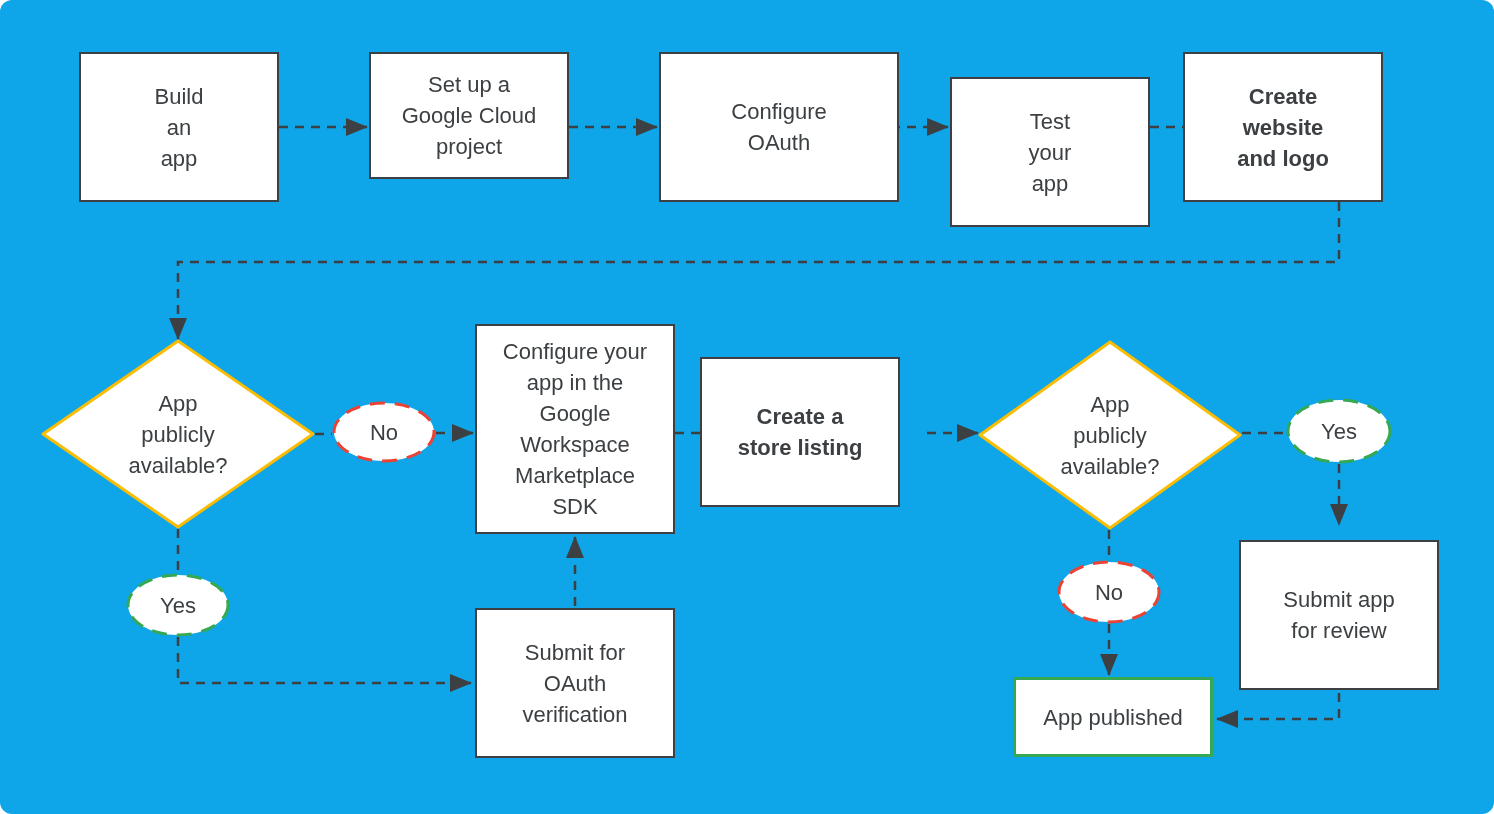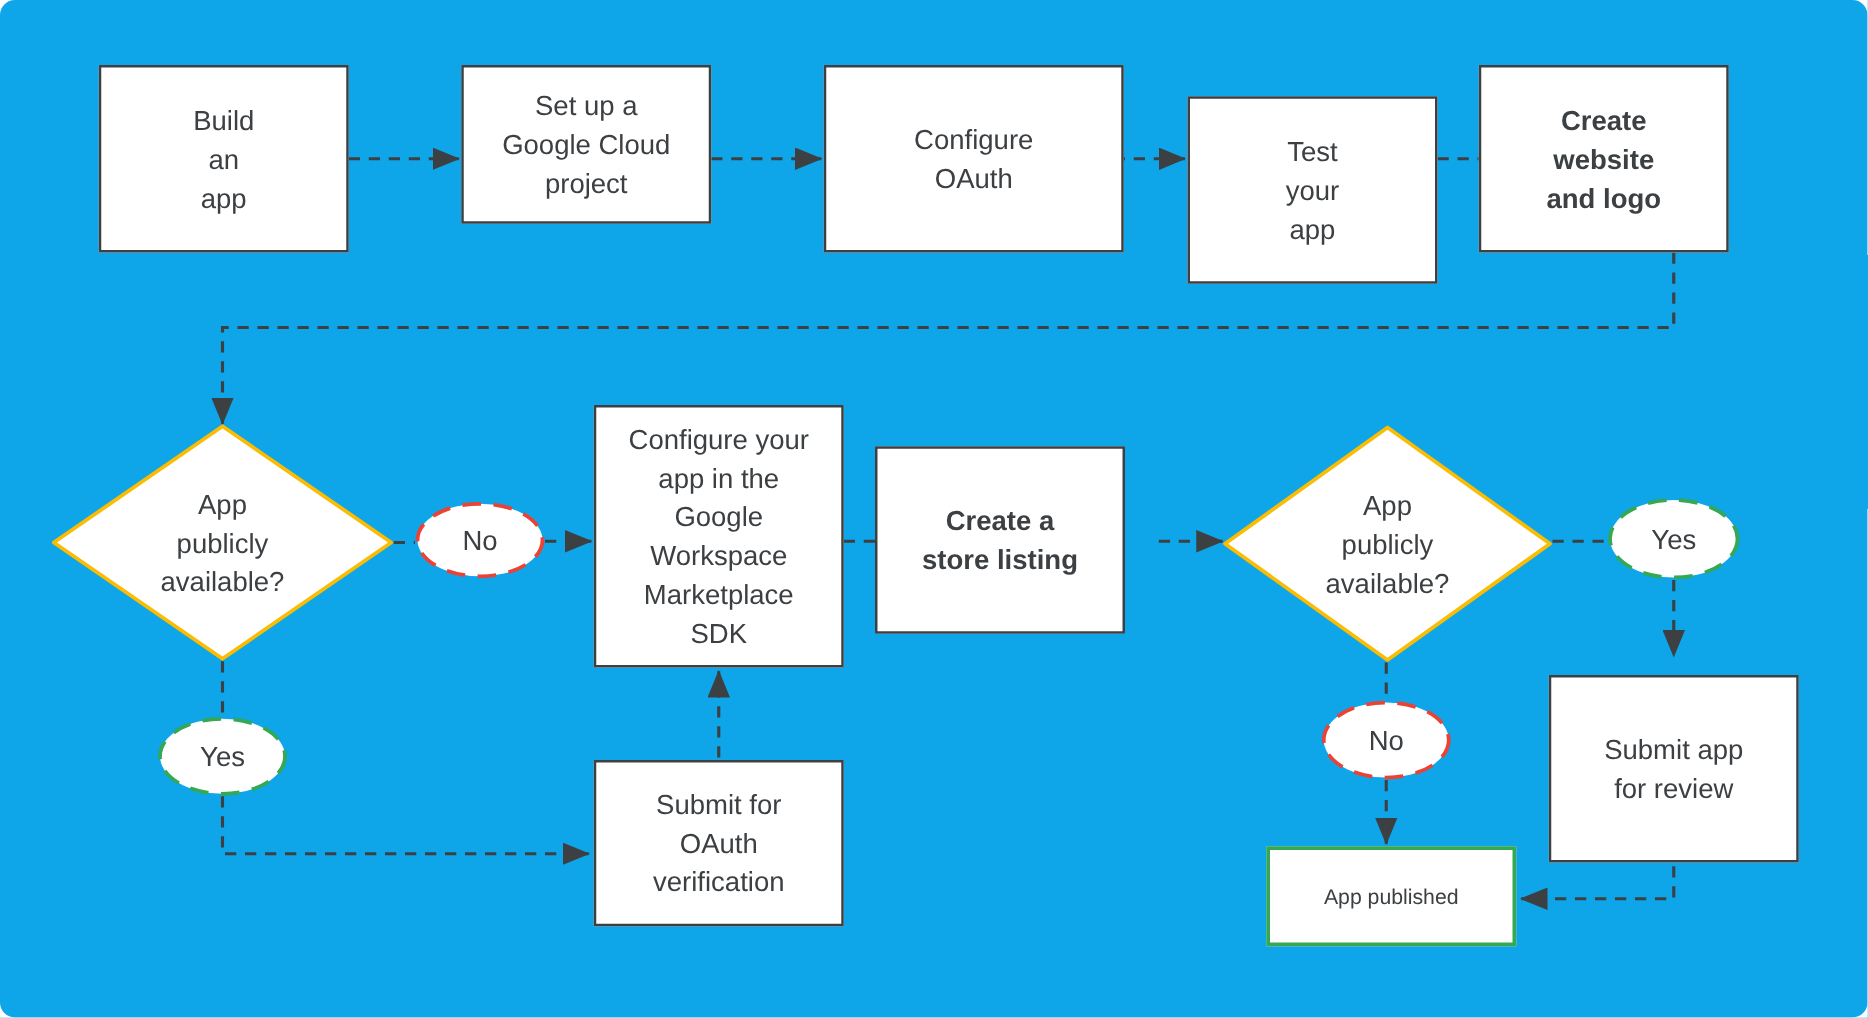--- a/index.html
+++ b/index.html
@@ -135,7 +135,7 @@
 store listing</span>
   </div>
 
-  <div class="node box" style="left:475px; top:608px; width:200px; height:133px;">
+  <div class="node box" style="left:475px; top:608px; width:200px; height:150px;">
     <span class="multiline">Submit for
 OAuth
 verification</span>

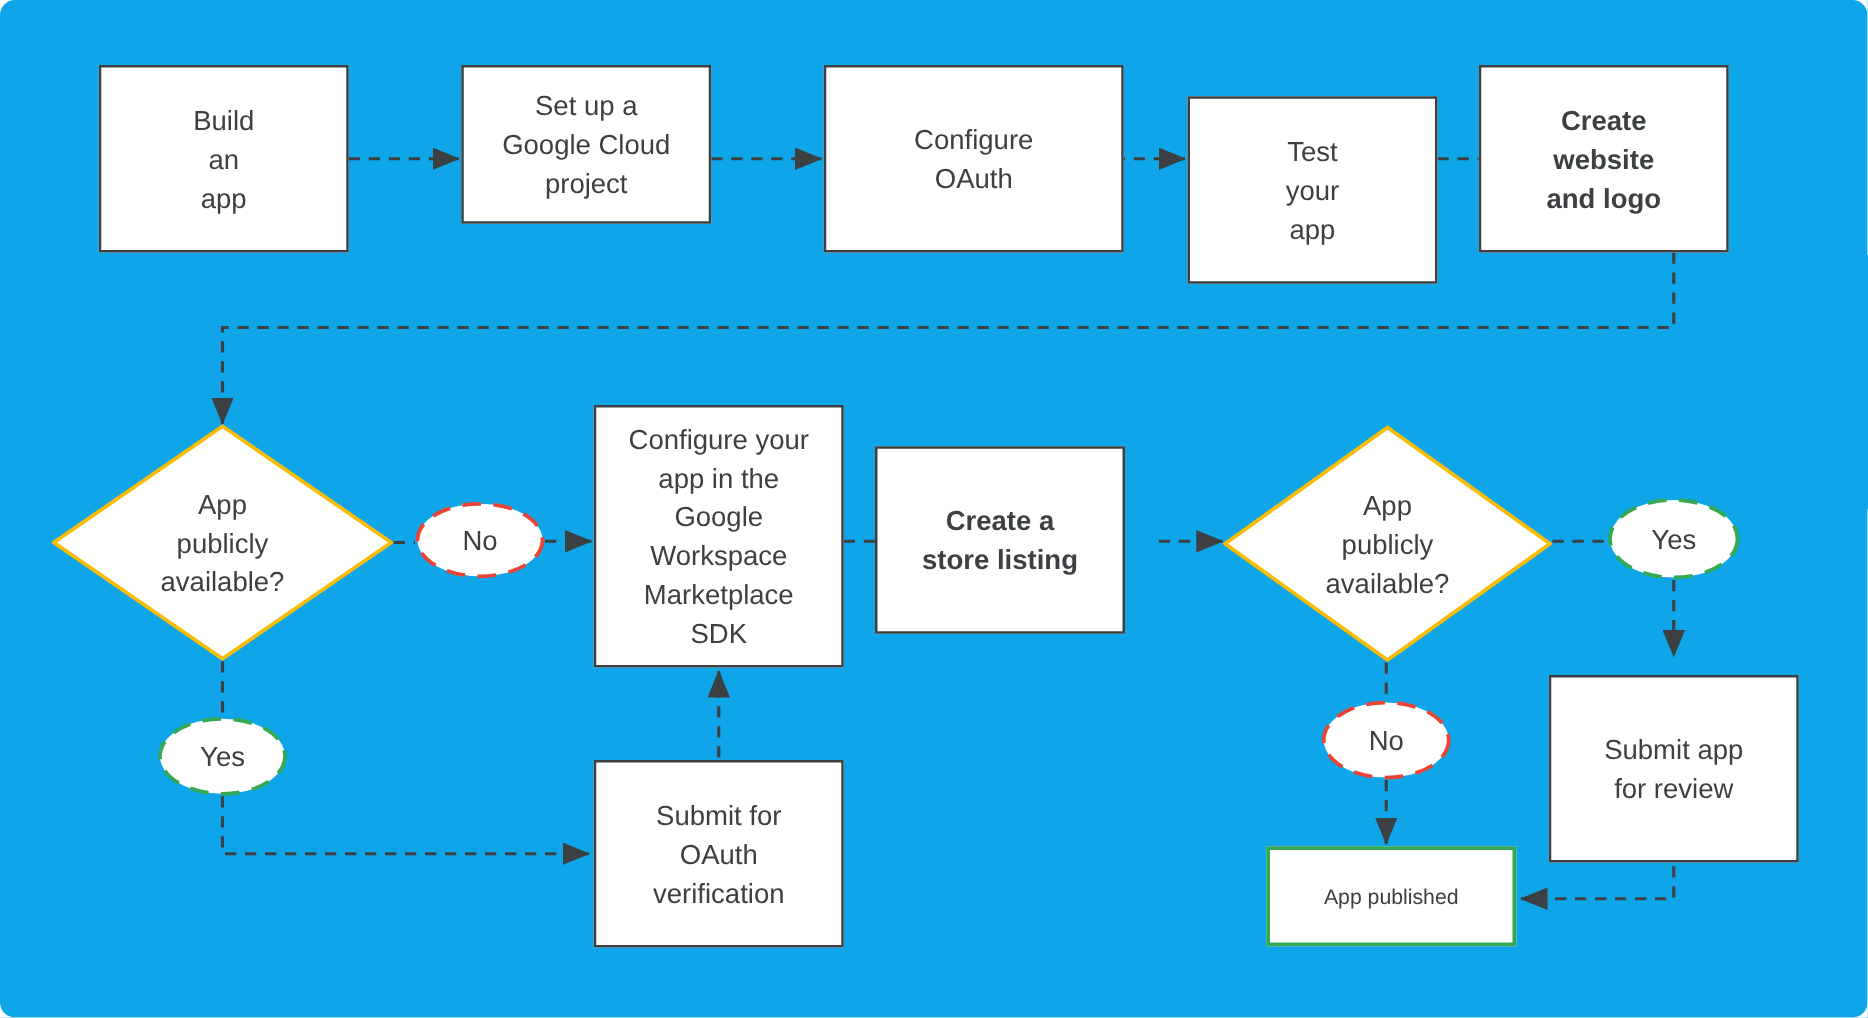--- a/index.html
+++ b/index.html
@@ -144,7 +144,7 @@
     <span class="multiline">Submit app
 for review</span>
   </div>
-  <div class="node box-published" style="position:absolute; display:flex; align-items:center; justify-content:center; text-align:center; font-size:17px; line-height:31px; background:#ffffff; left:1013px; top:677px; width:200px; height:80px;">
+  <div class="node box-published" style="position:absolute; display:flex; align-items:center; justify-content:center; text-align:center; font-size:22px; line-height:31px; background:#ffffff; left:1013px; top:677px; width:200px; height:80px;">
     <span>App published</span>
   </div>
 

